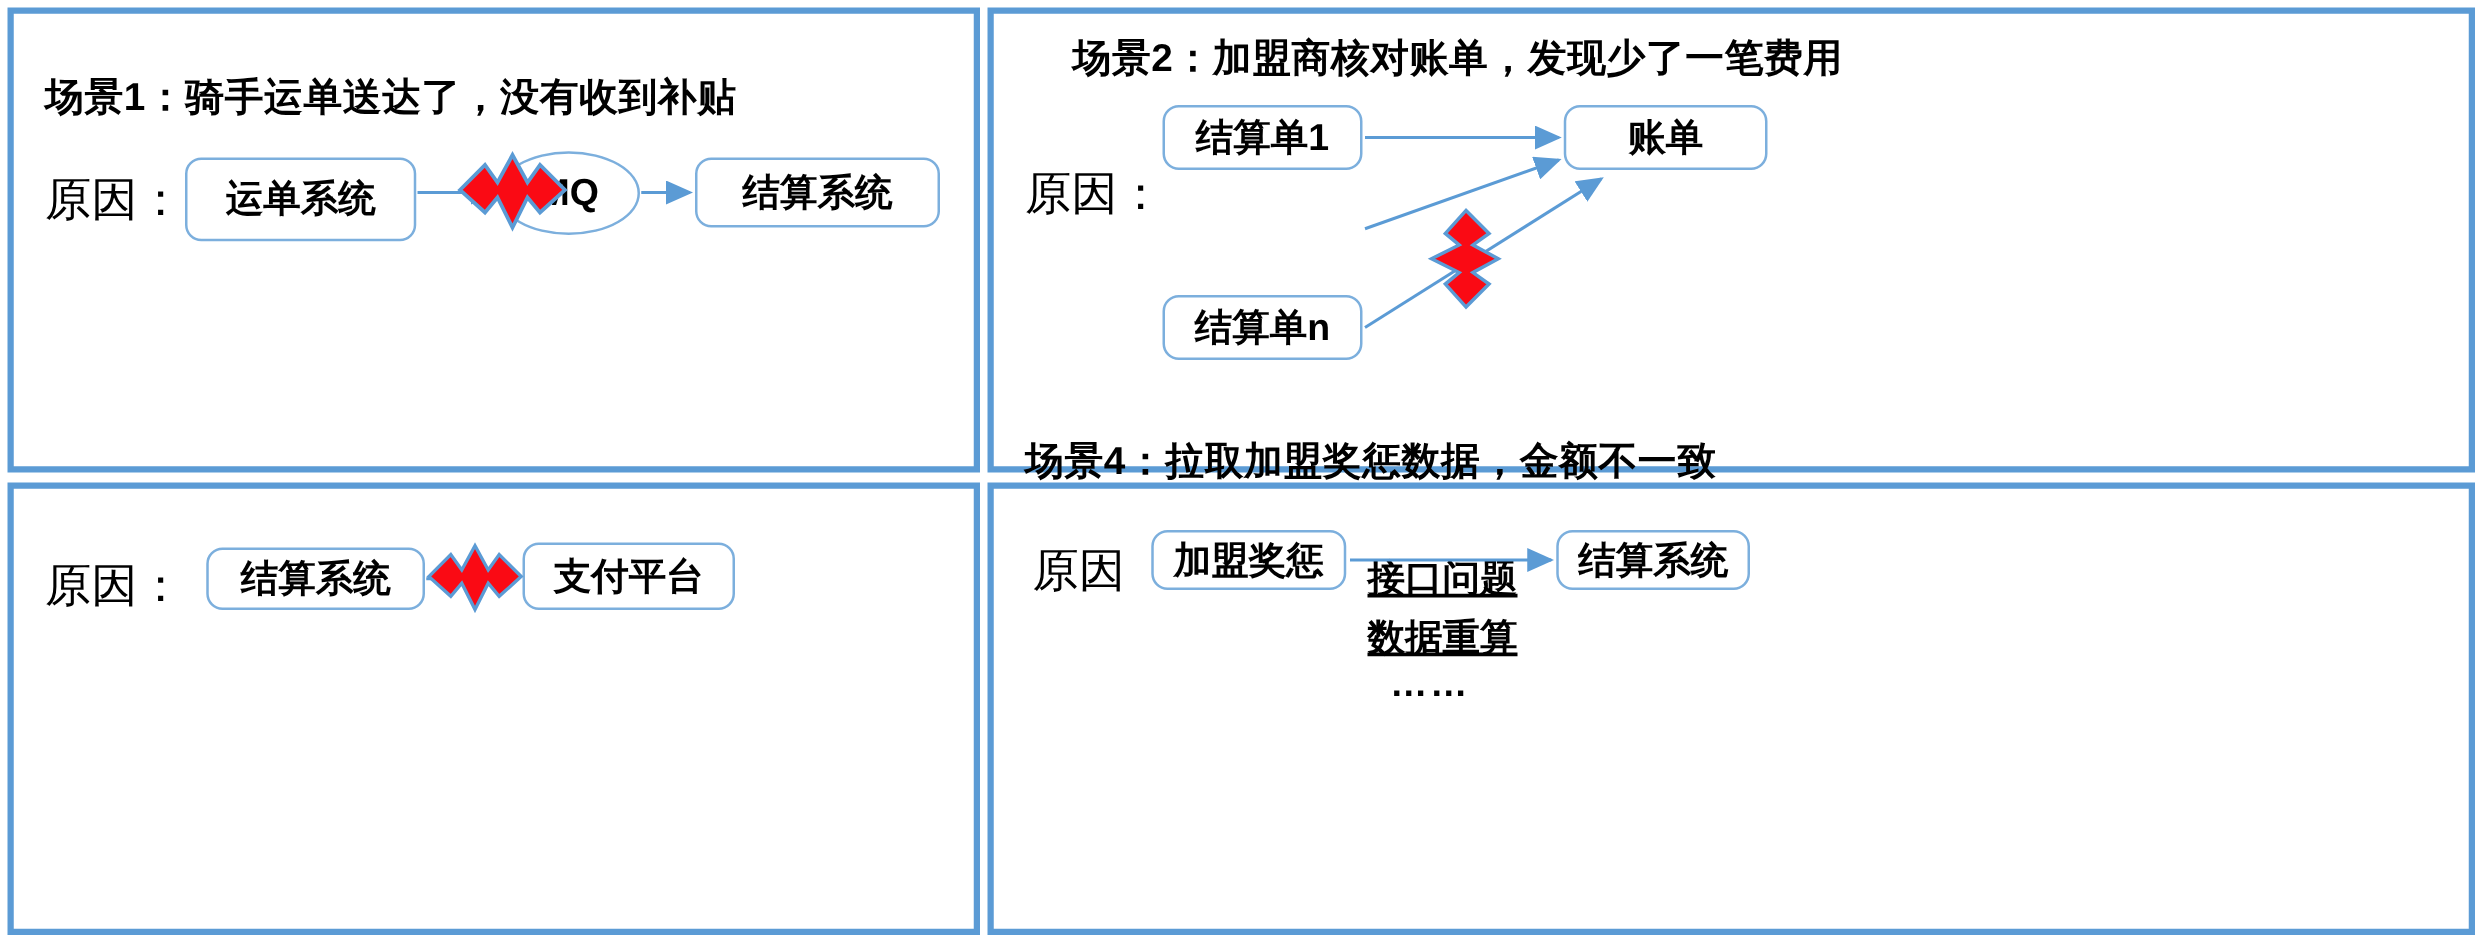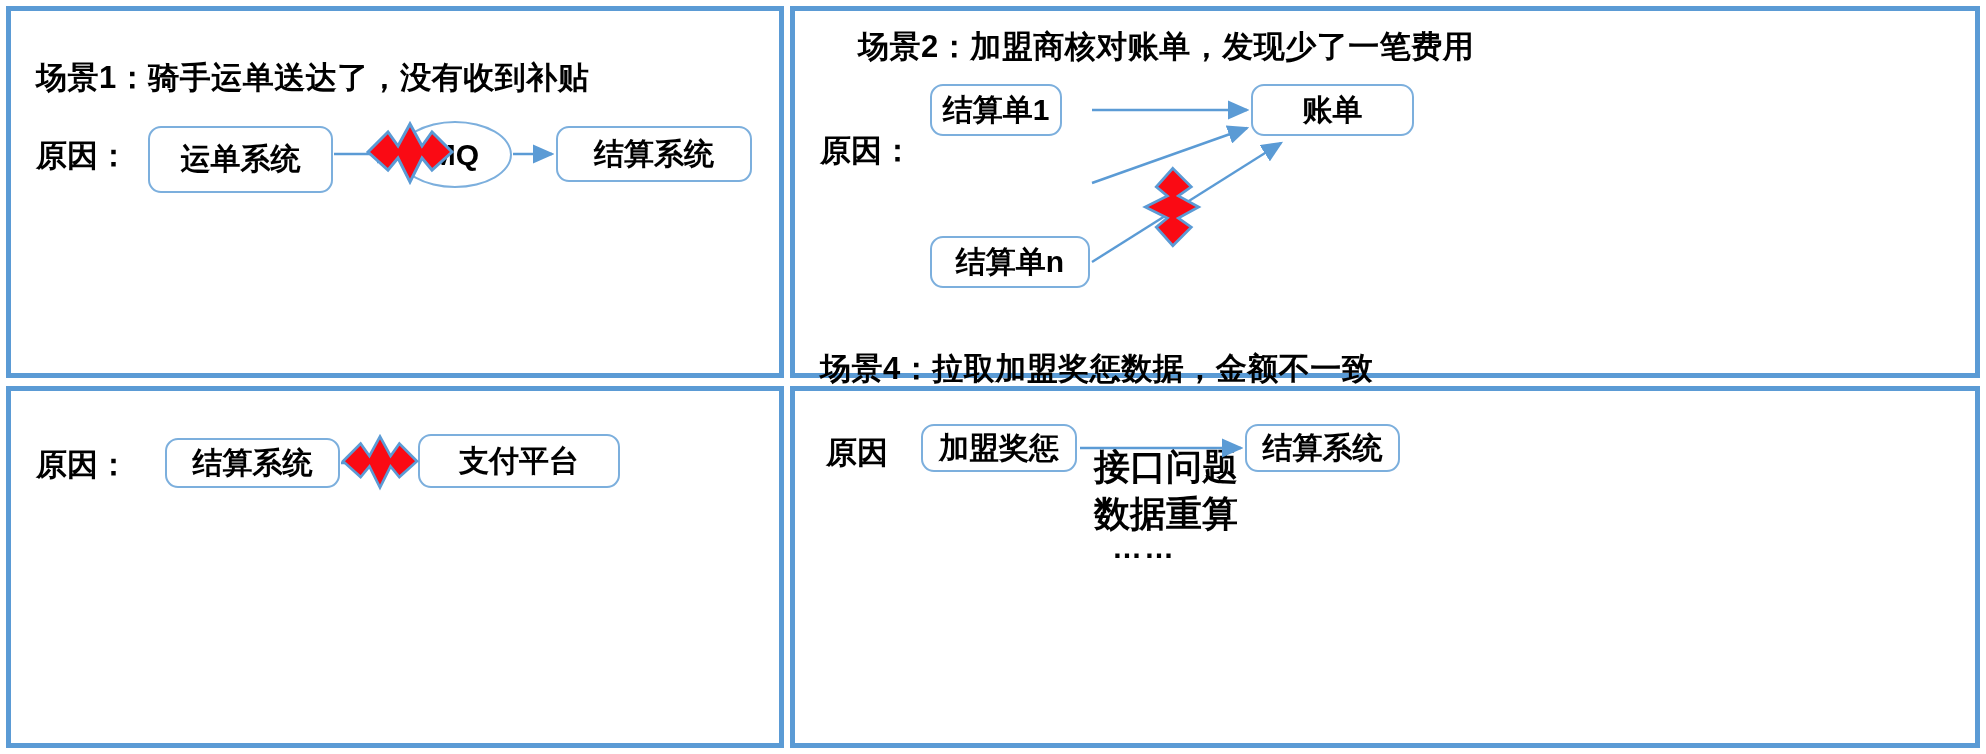--- a/index.html
+++ b/index.html
@@ -103,7 +103,7 @@
 
   <div class="cause-label" style="left:820px;top:130px;">原因：</div>
 
-  <div class="node" id="n2-s1" style="left:930px;top:84px;width:132px;height:52px;">结算单1</div>
+  <div class="node" id="n2-s1" style="left:930px;top:84px;width:160px;height:52px;">结算单1</div>
 
 
   <div class="node" id="n2-bill" style="left:1251px;top:84px;width:163px;height:52px;">账单</div>

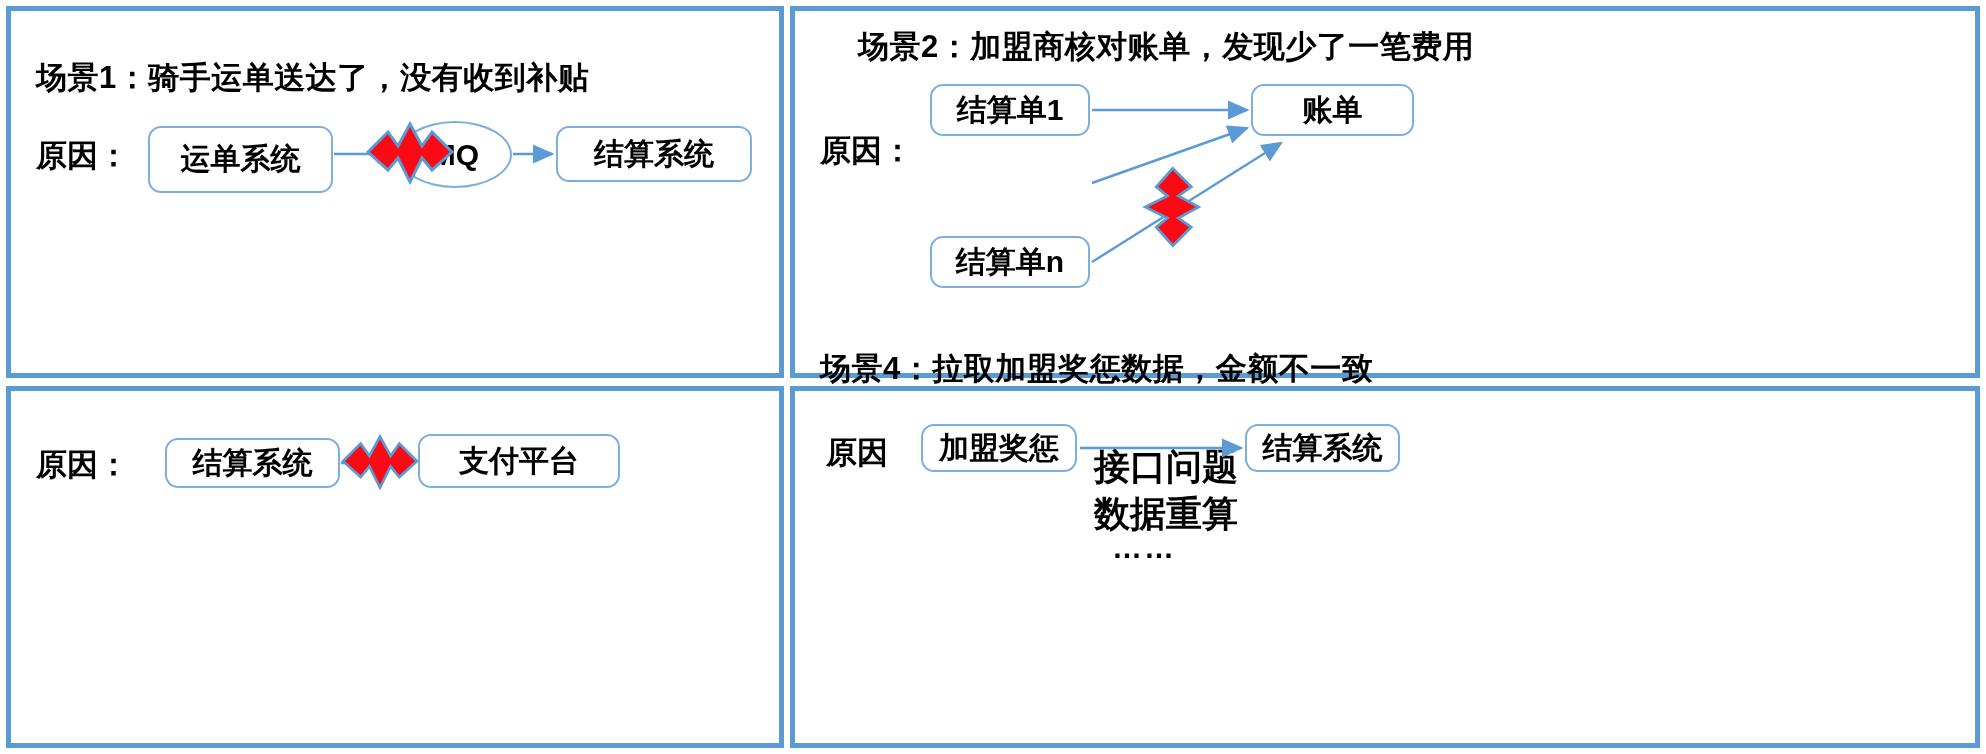--- a/index.html
+++ b/index.html
@@ -33,8 +33,8 @@
   }
   .cause-label{
     position:absolute;
-    font-size:31px;
-    font-weight:700;
+    font-size:37px;
+    font-weight:400;
     color:#000;
     white-space:nowrap;
   }

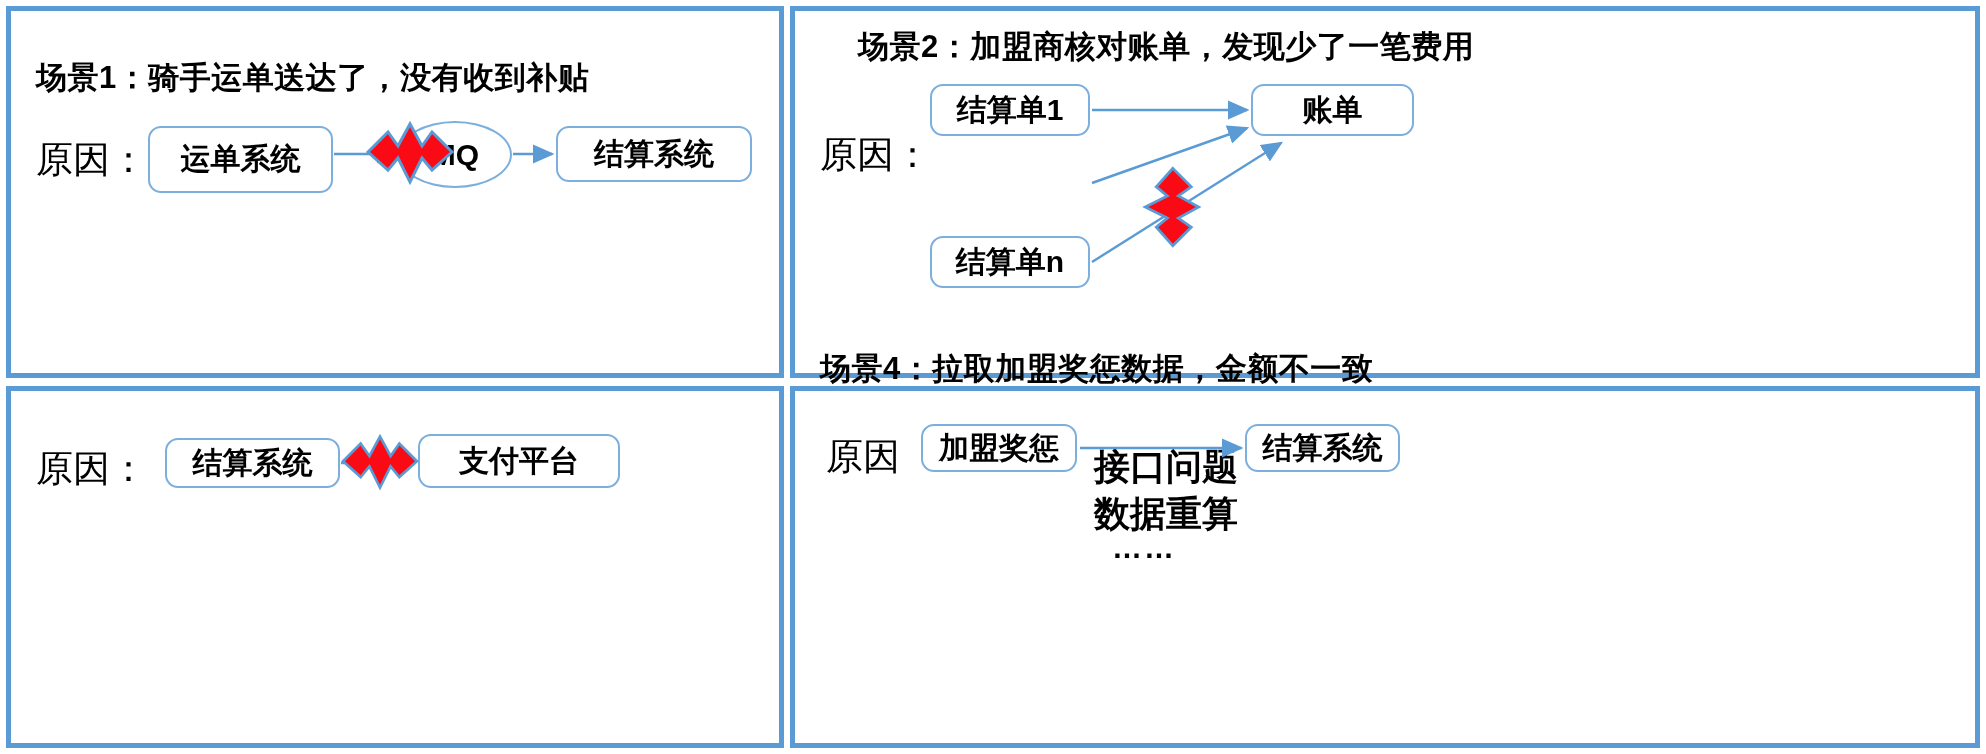--- a/index.html
+++ b/index.html
@@ -117,7 +117,7 @@
 
   <div class="node" id="n3-settle" style="left:165px;top:438px;width:175px;height:50px;">结算系统</div>
 
-  <div class="node" id="n3-pay" style="left:418px;top:434px;width:202px;height:54px;">支付平台</div>
+  <div class="node" id="n3-pay" style="left:418px;top:434px;width:170px;height:54px;">支付平台</div>
 
   <div class="panel" id="panel-4"></div>
 

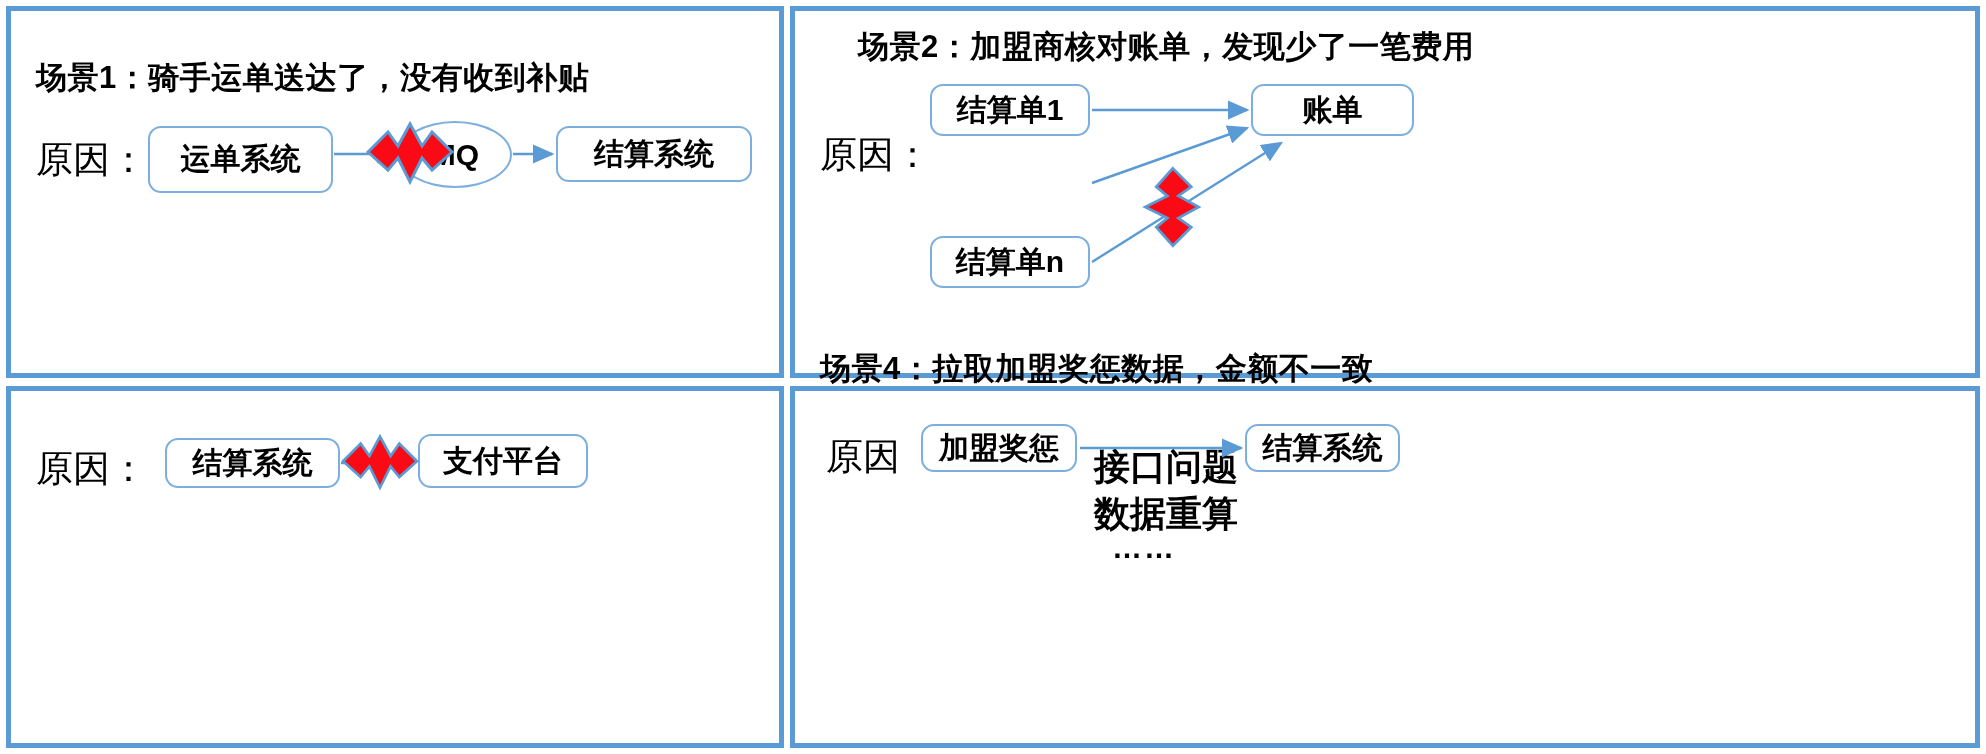--- a/index.html
+++ b/index.html
@@ -61,10 +61,11 @@
 
   .free-text{
     position:absolute;
-    font-size:36px;
+    font-size:30px;
     font-weight:700;
     color:#000;
     white-space:nowrap;
+    text-decoration:underline;
   }
   .dots{
     position:absolute;

